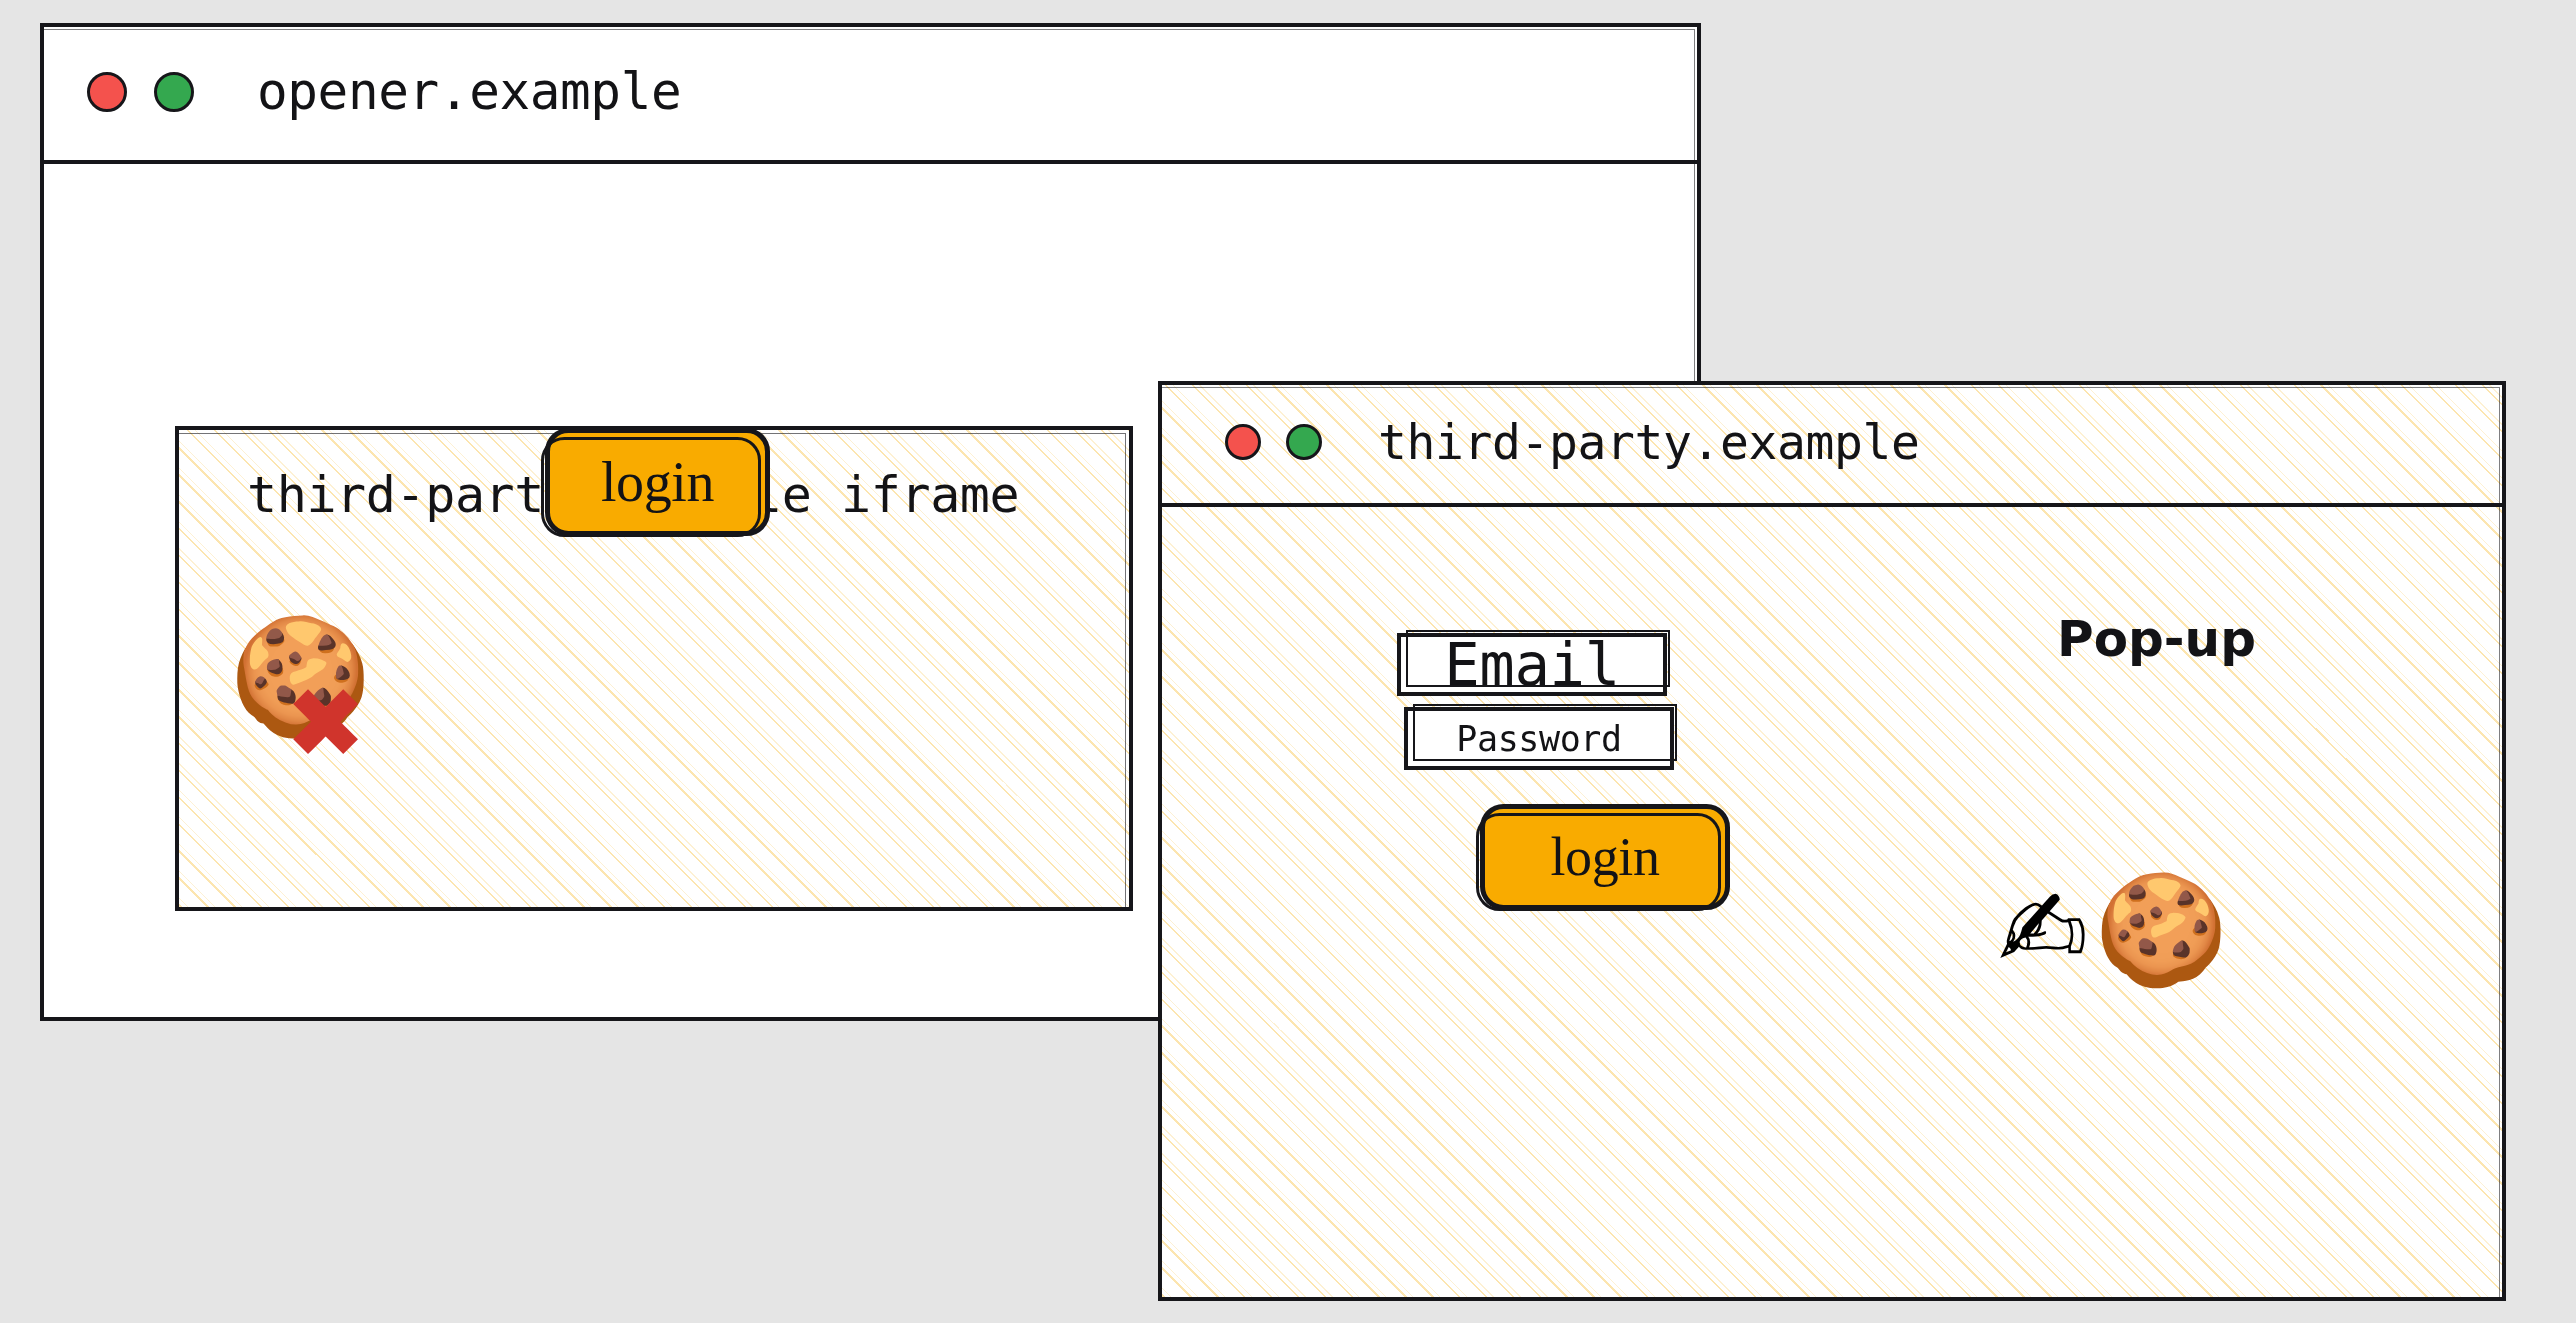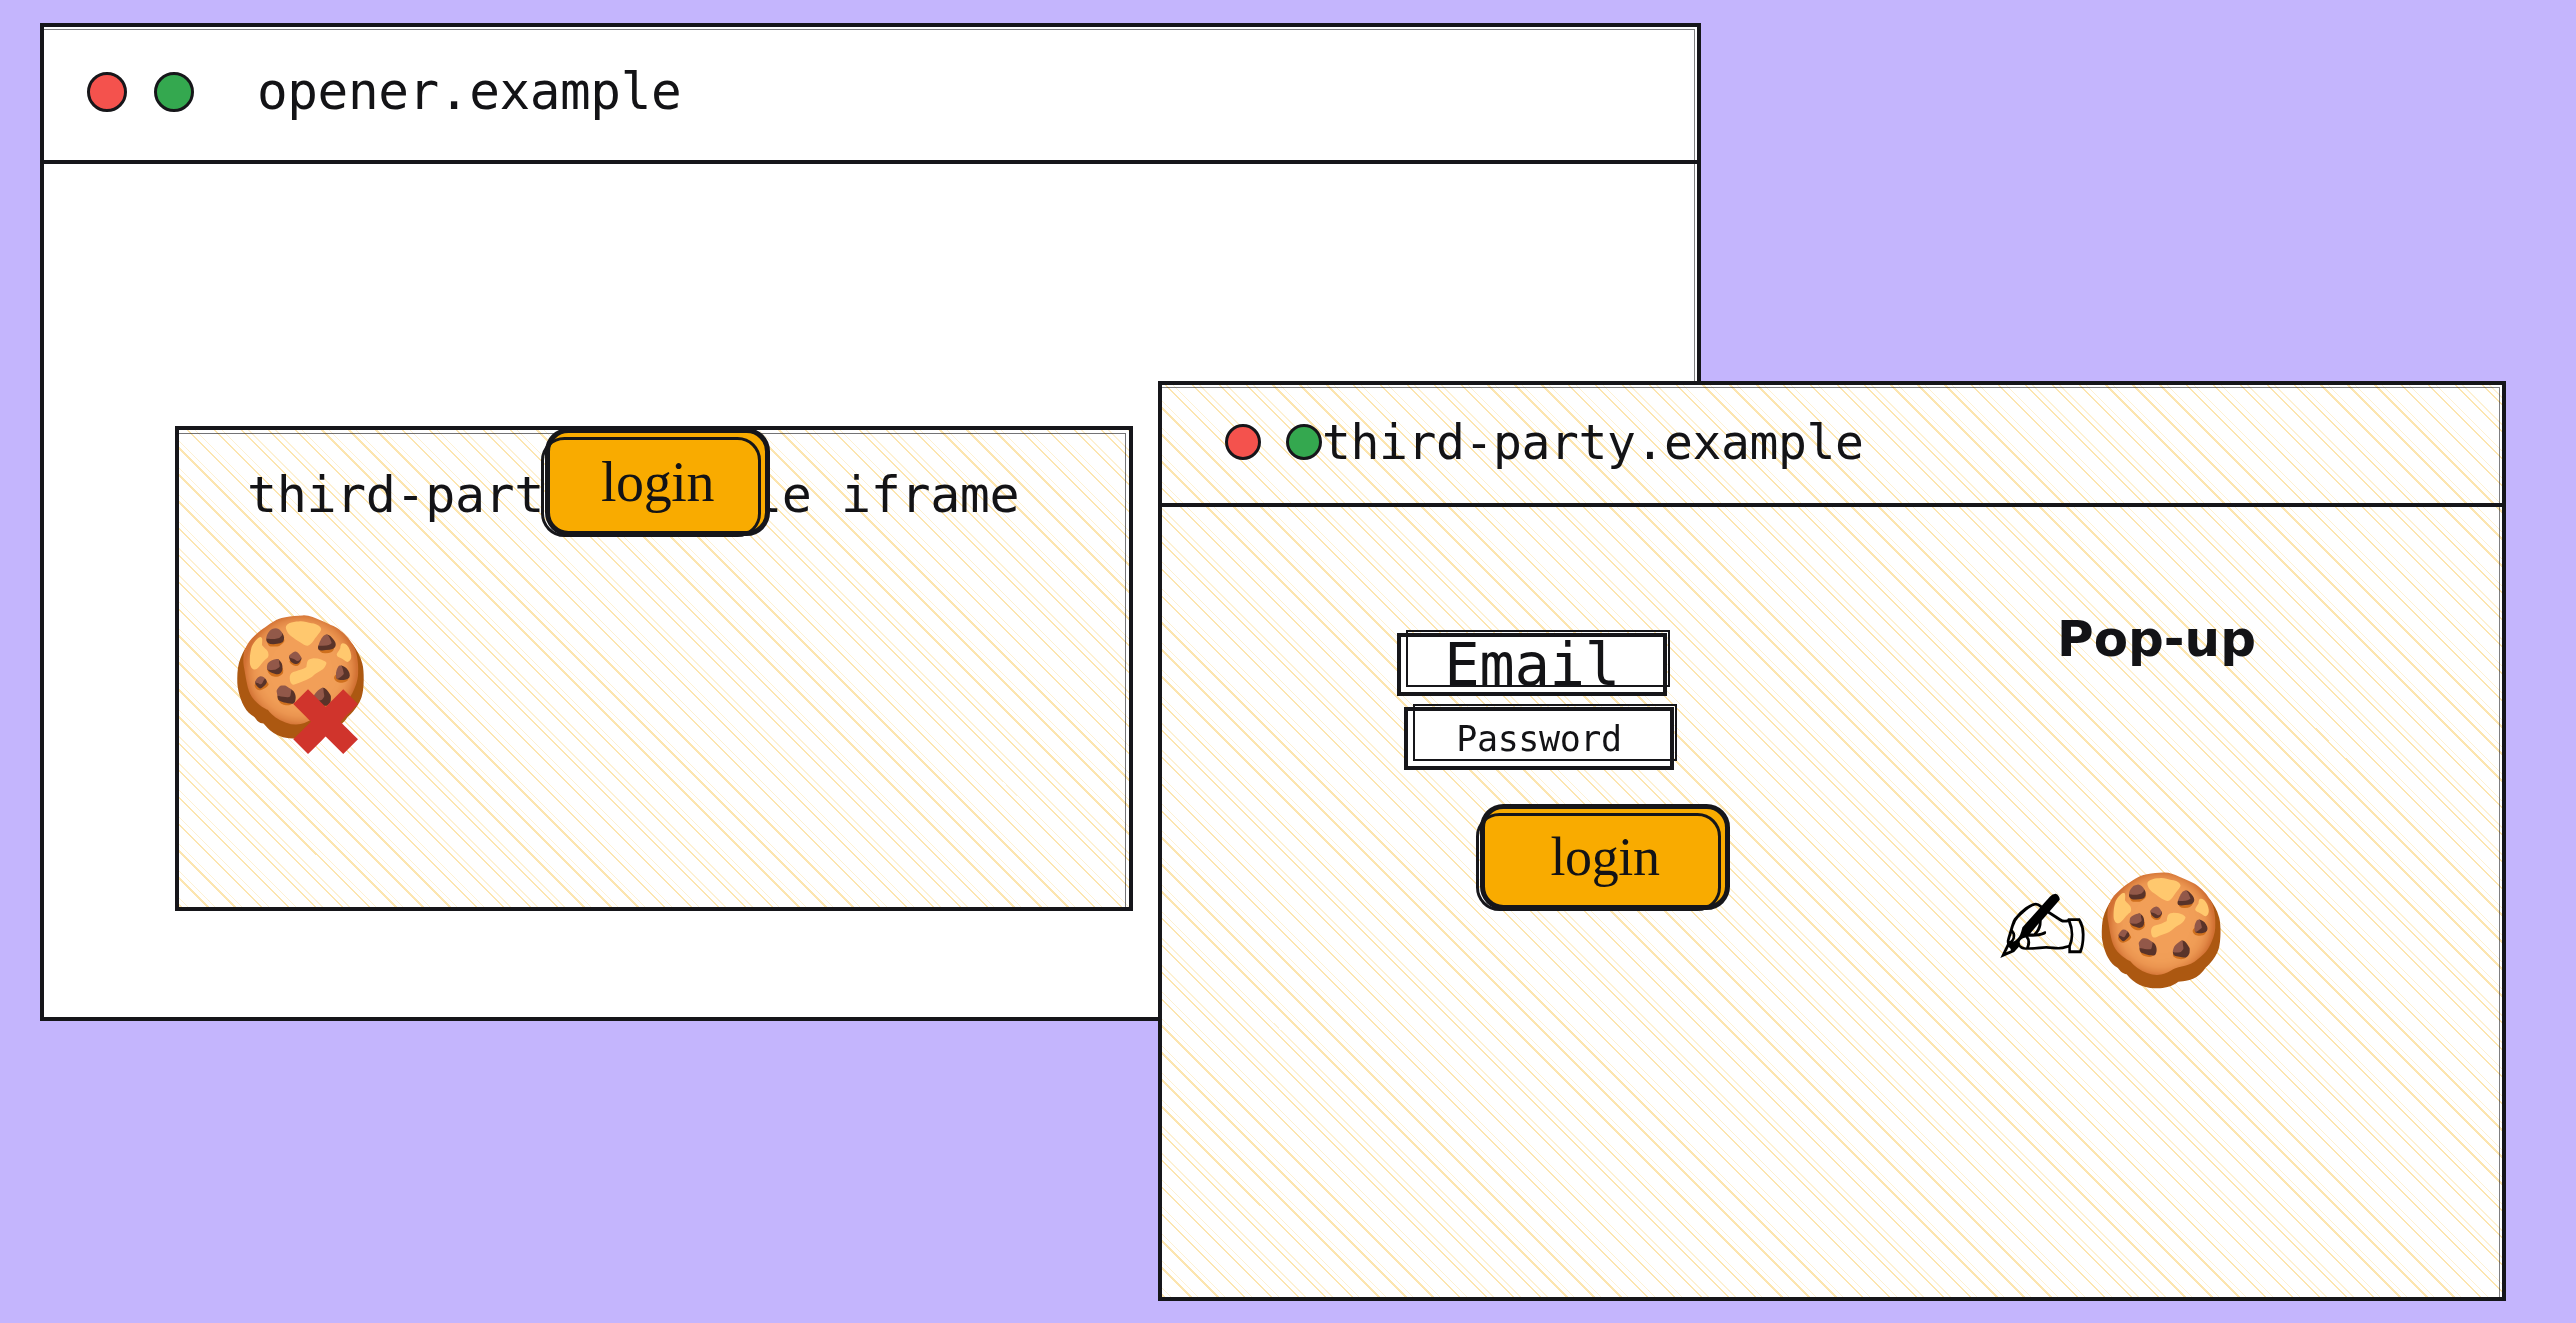--- a/index.html
+++ b/index.html
@@ -16,7 +16,7 @@
     position: relative;
     width: 2576px;
     height: 1324px;
-    background: #c4b5fd;
+    background: #e5e5e5;
     overflow: hidden;
   }
 

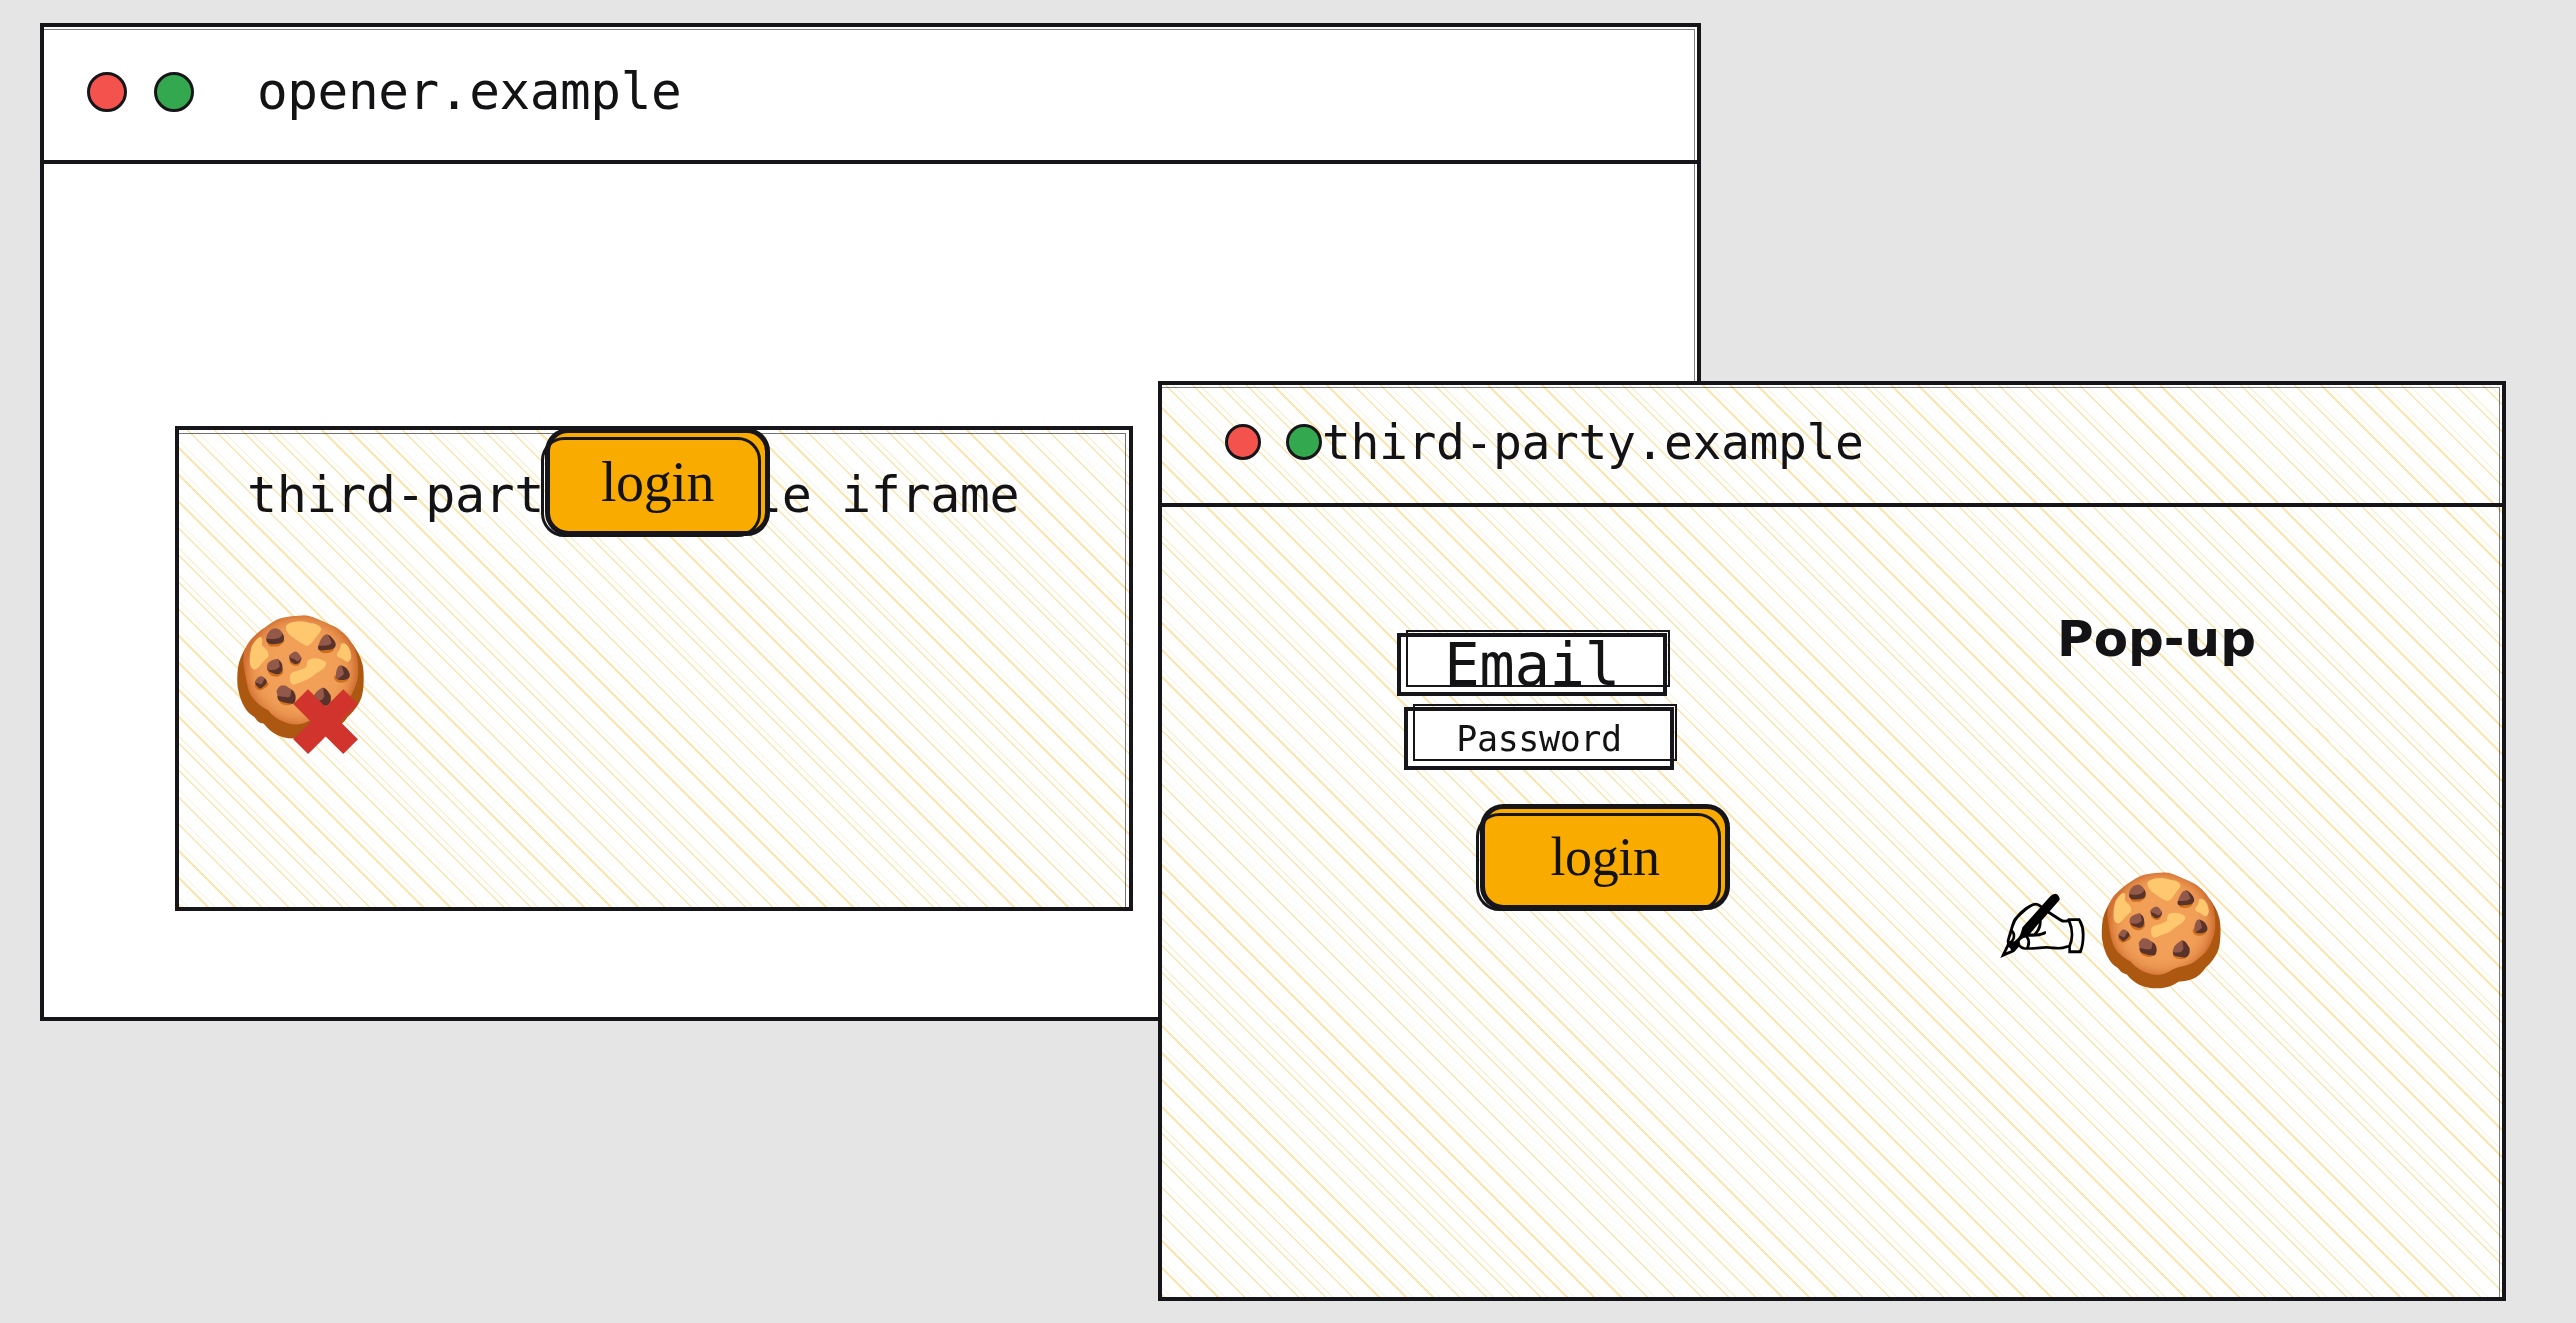--- a/index.html
+++ b/index.html
@@ -238,6 +238,7 @@
   #popup-titlebar .dot { width: 36px; height: 36px; }
   #popup-titlebar .dot + .dot { margin-left: 25px; }
   #popup-title {
+    margin-left: 56px;
     font-size: 48px;
   }
   #popup-body {

